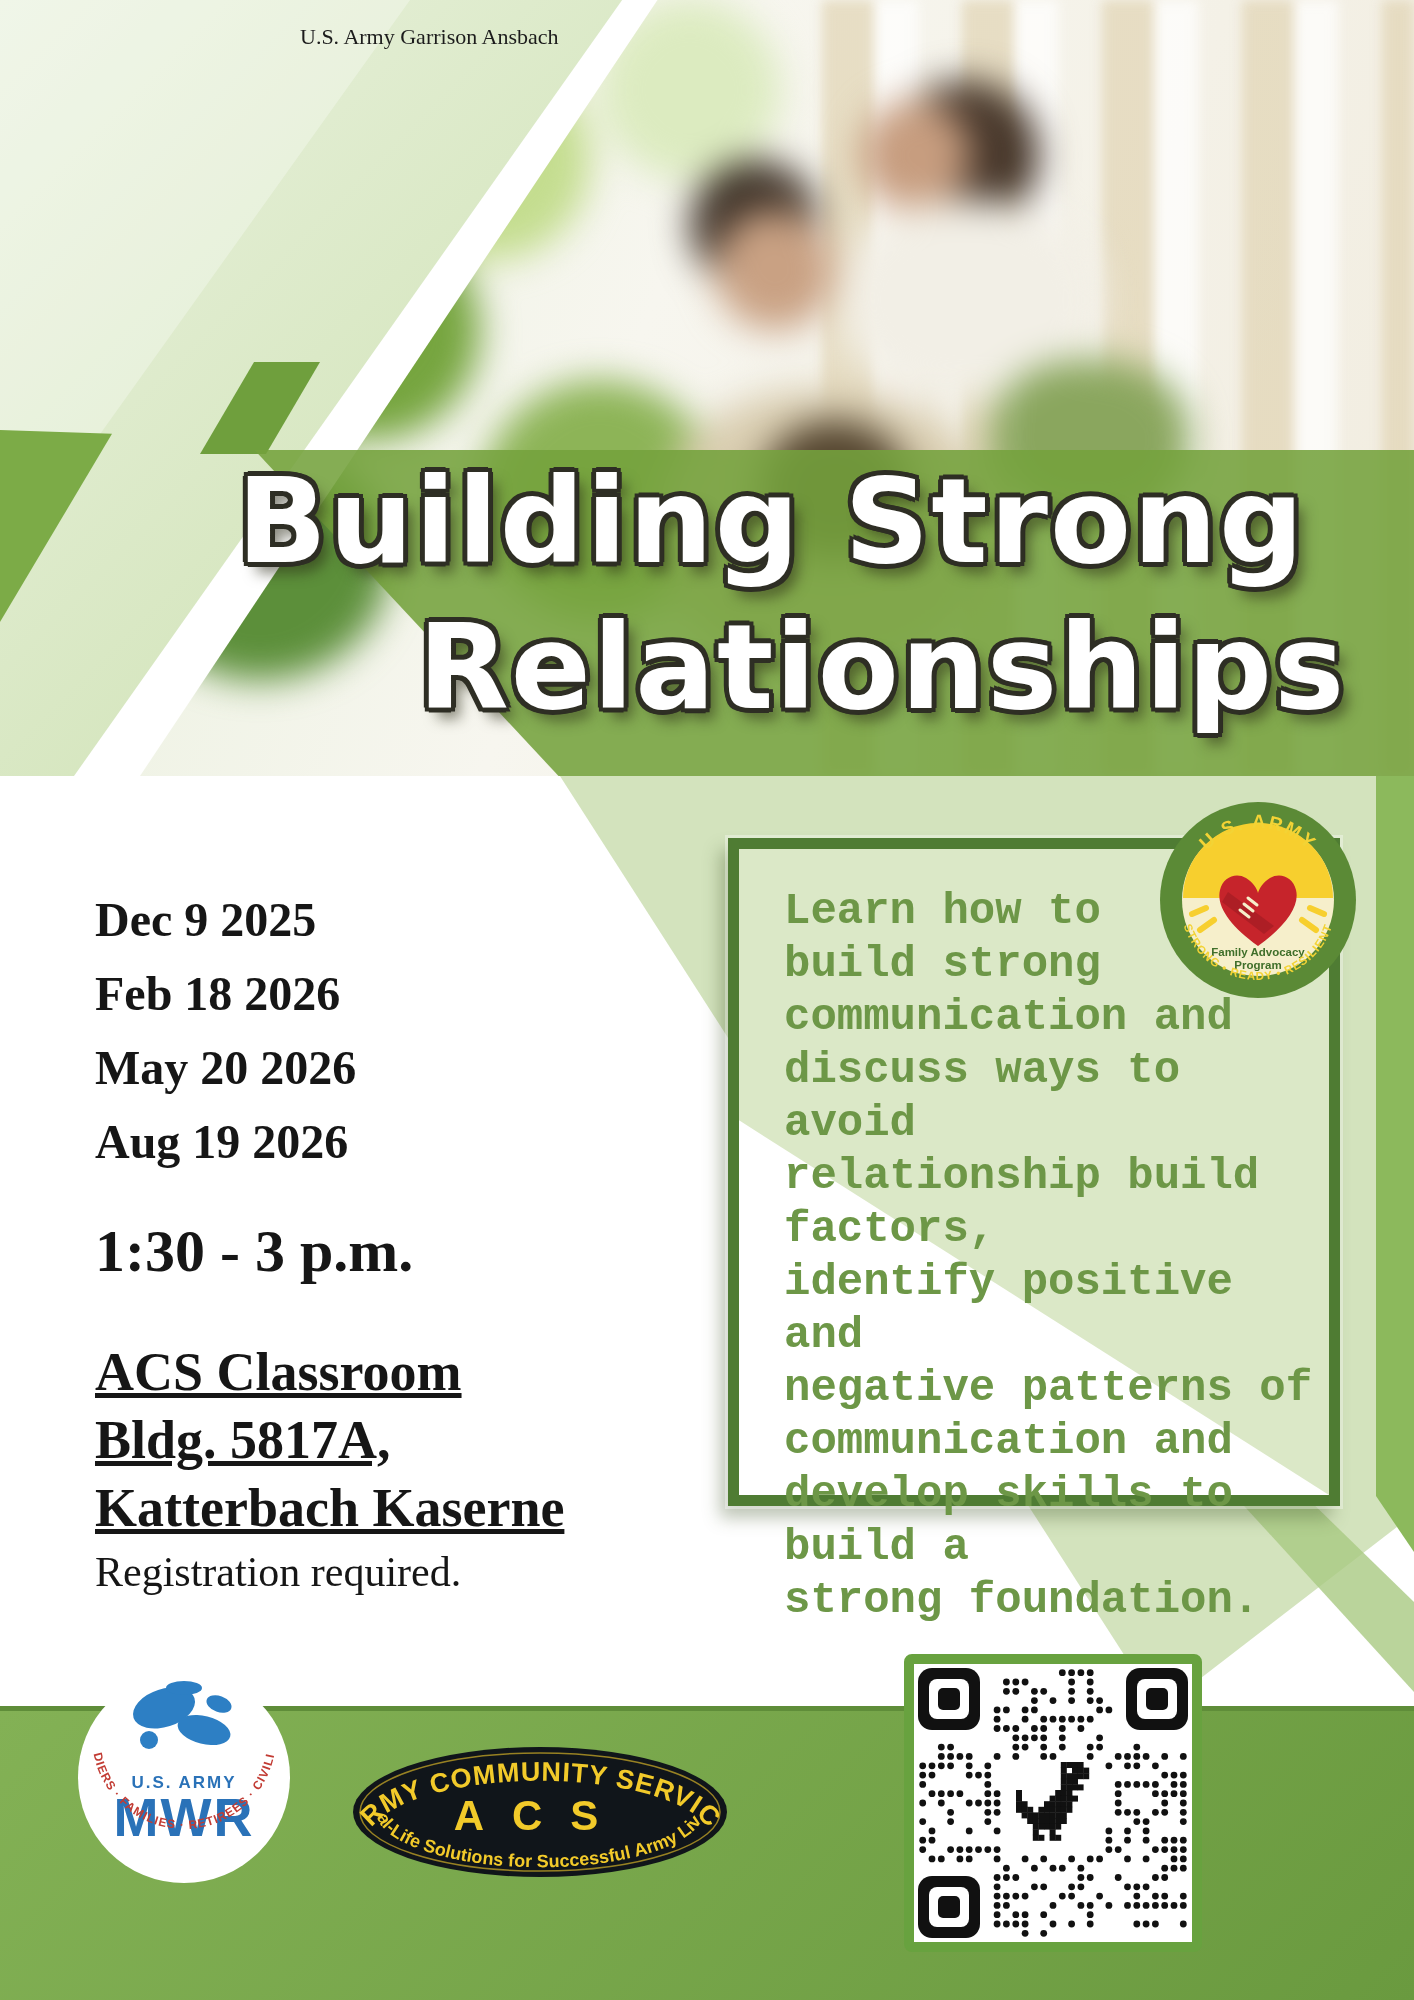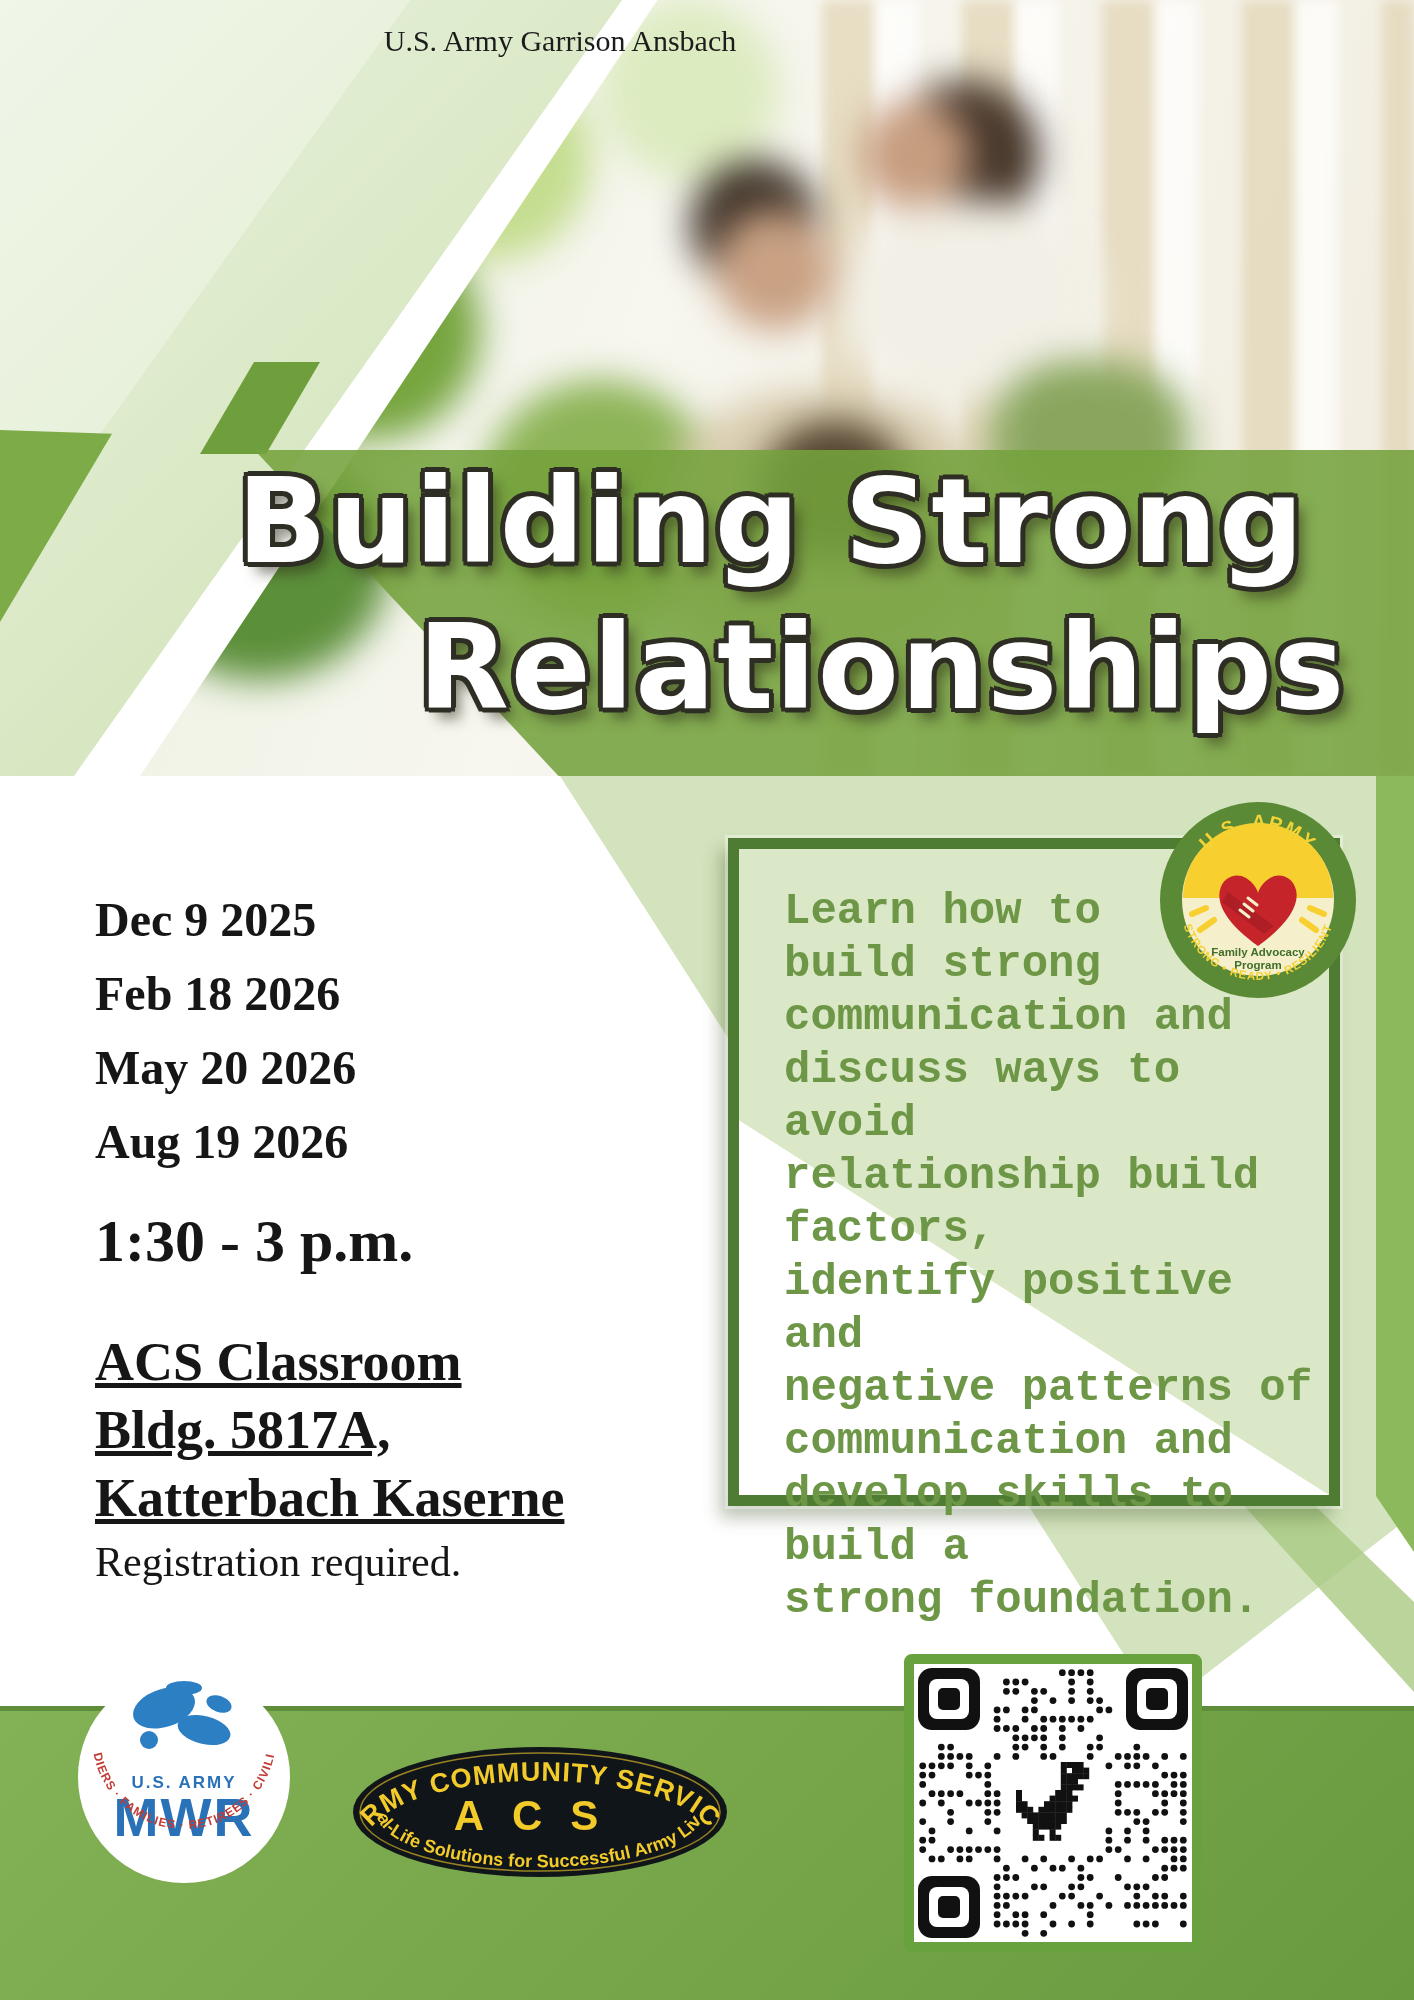--- a/index.html
+++ b/index.html
@@ -30,7 +30,7 @@
     text-shadow:-4px -4px 0 #2e2e24,4px -4px 0 #2e2e24,-4px 4px 0 #2e2e24,4px 4px 0 #2e2e24,
       -5px 0 0 #2e2e24,5px 0 0 #2e2e24,0 -5px 0 #2e2e24,0 5px 0 #2e2e24,
       9px 11px 14px rgba(40,40,20,.55);}
-  .garrison{left:300px;top:24px;width:520px;text-align:center;font-size:30px;color:#1c1c1c;}
+  .garrison{left:300px;top:24px;width:520px;font-size:22px;color:#1c1c1c;}
   
   .pale-band{left:0;top:776px;width:1414px;height:934px;background:#d3e3bd;
     clip-path:polygon(39.6% 0,100% 0,100% 79%,82% 100%);}

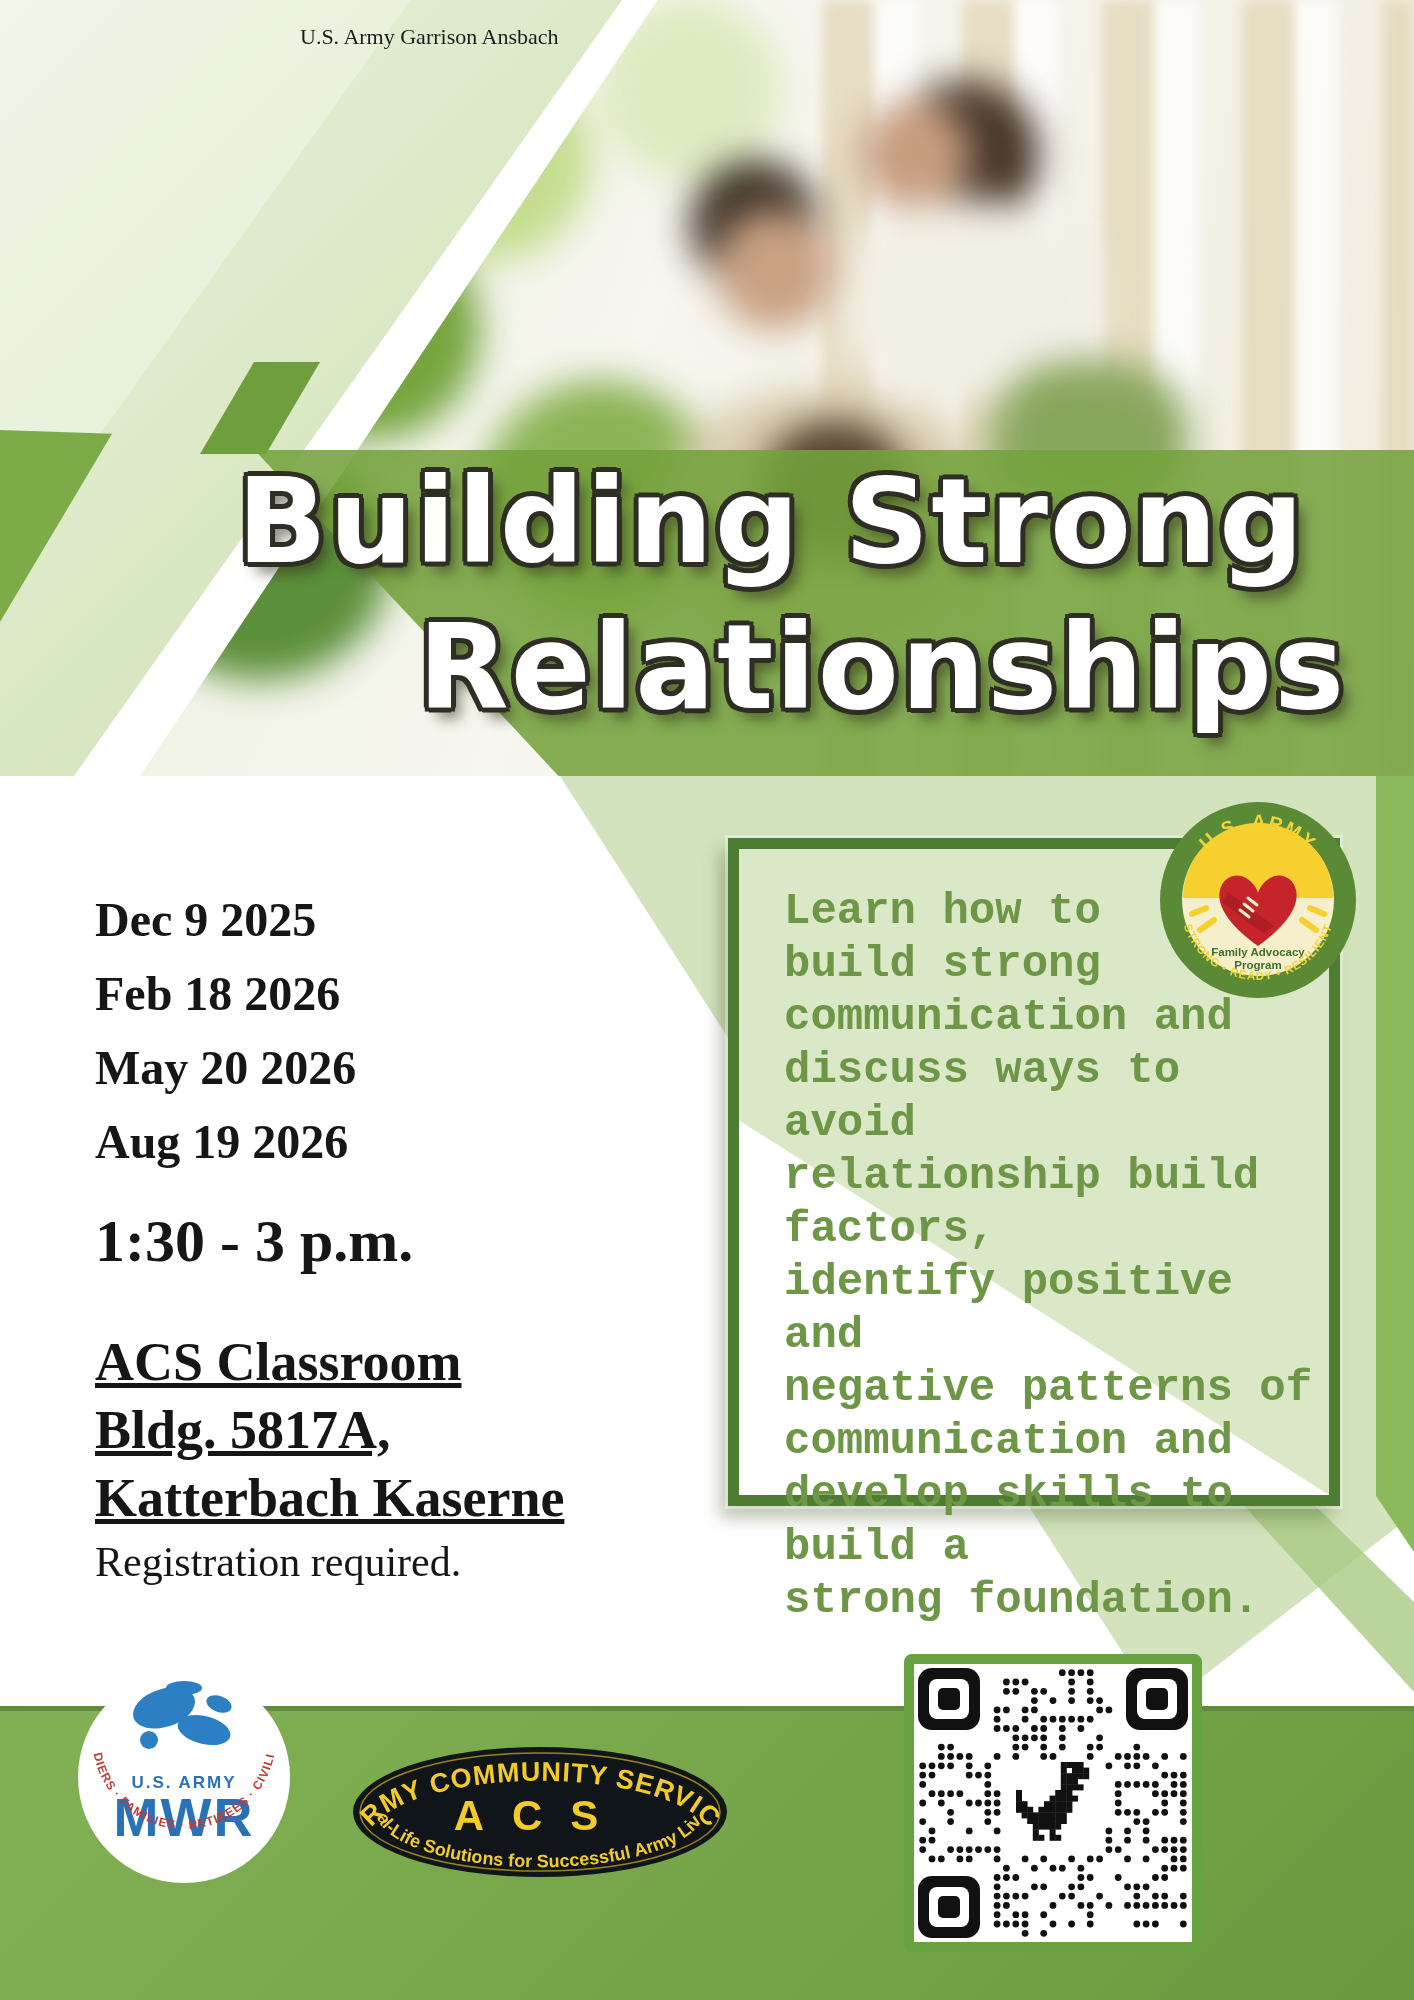--- a/index.html
+++ b/index.html
@@ -40,7 +40,7 @@
     clip-path:polygon(6% 0,28% 0,100% 64%,100% 94%);}
   .info{left:95px;top:883px;width:510px;color:#161616;}
   .dates{font-weight:bold;font-size:48px;line-height:74px;}
-  .time{font-weight:bold;font-size:60px;margin-top:28px;}
+  .time{font-weight:bold;font-size:60px;margin-top:38px;}
   .loc{font-weight:bold;font-size:54px;line-height:68px;margin-top:52px;text-decoration:underline;}
   .note{font-size:42px;margin-top:6px;}
   .desc-box{left:728px;top:838px;width:612px;height:668px;box-sizing:border-box;

